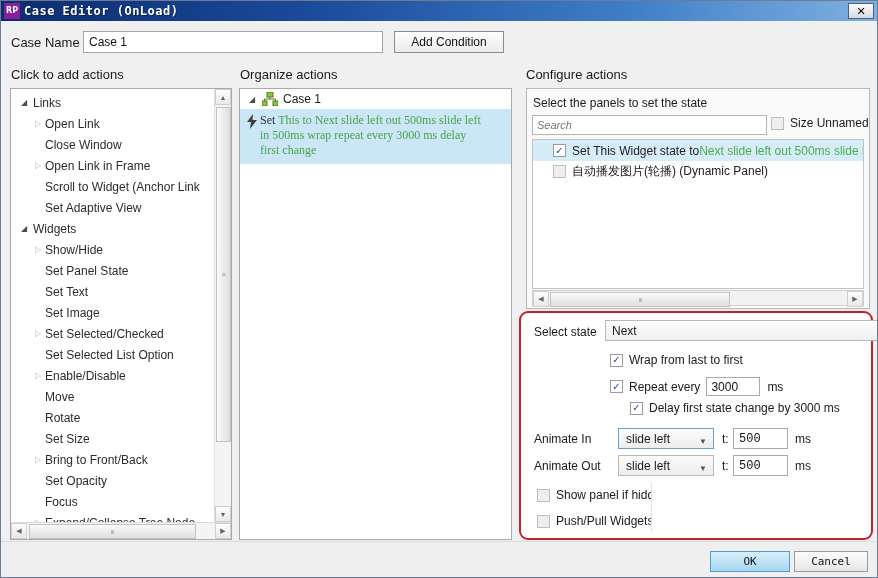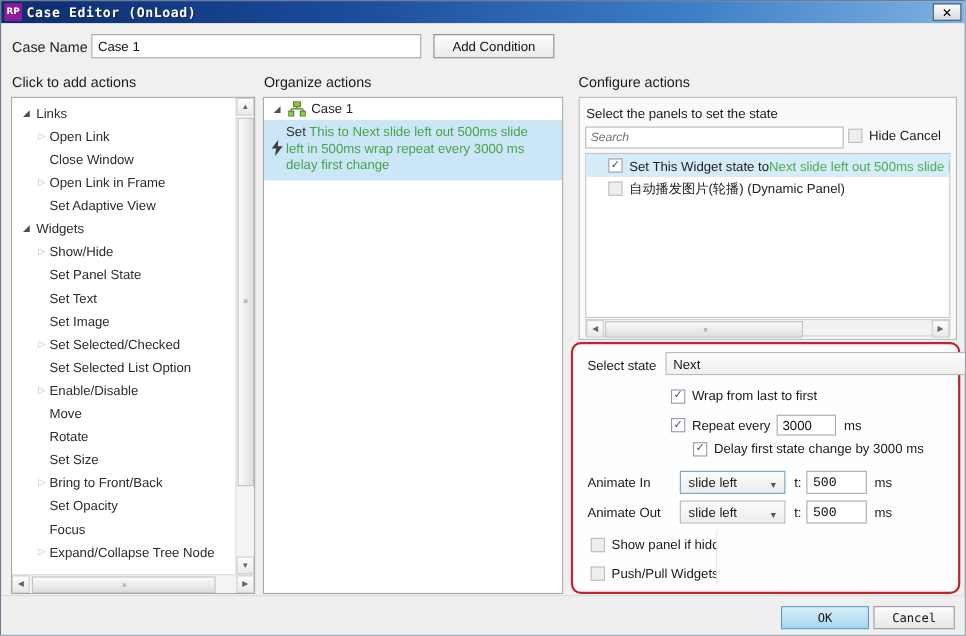--- a/index.html
+++ b/index.html
@@ -149,7 +149,8 @@
   .case-icon { width: 16px; height: 14px; margin: 0 5px 0 3px; position: relative; }
   .action-row {
     background: #cbe7f7; padding: 4px 6px 6px 4px; display: flex;
-    align-items: center;
+    align-items: flex-start;
+    font-family: Liberation Serif, serif;
   }
   .bolt { width: 16px; flex: 0 0 16px; margin-top: 1px; text-align: center; }
   .action-text {

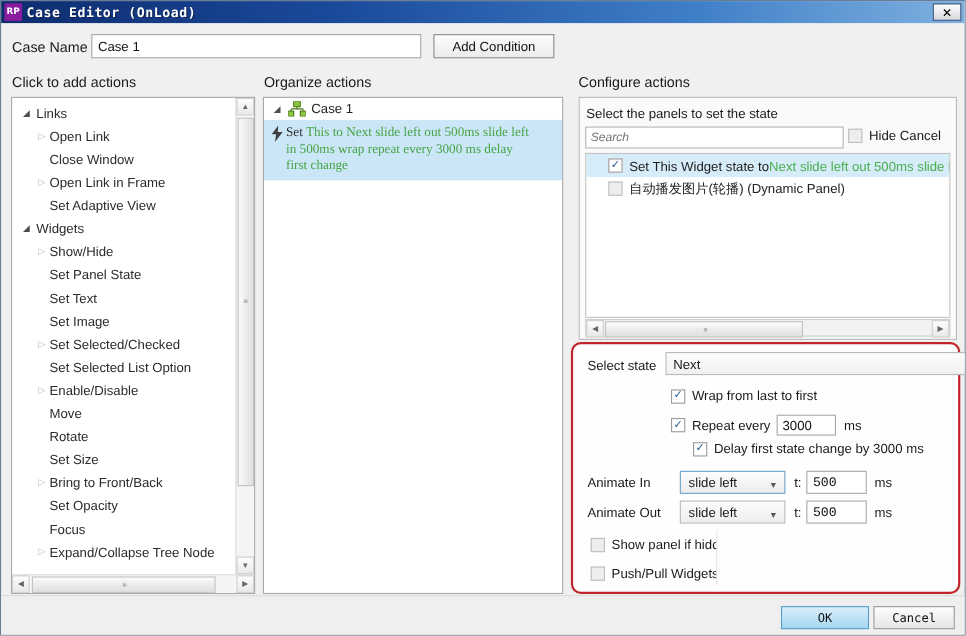--- a/index.html
+++ b/index.html
@@ -441,7 +441,7 @@
 
   <div class="hide-unnamed">
     <span class="cb off"></span>
-    <span>Hide Cancel</span>
+    <span>Size Unnamed</span>
   </div>
 
   <div class="panel-list" id="panel-list">

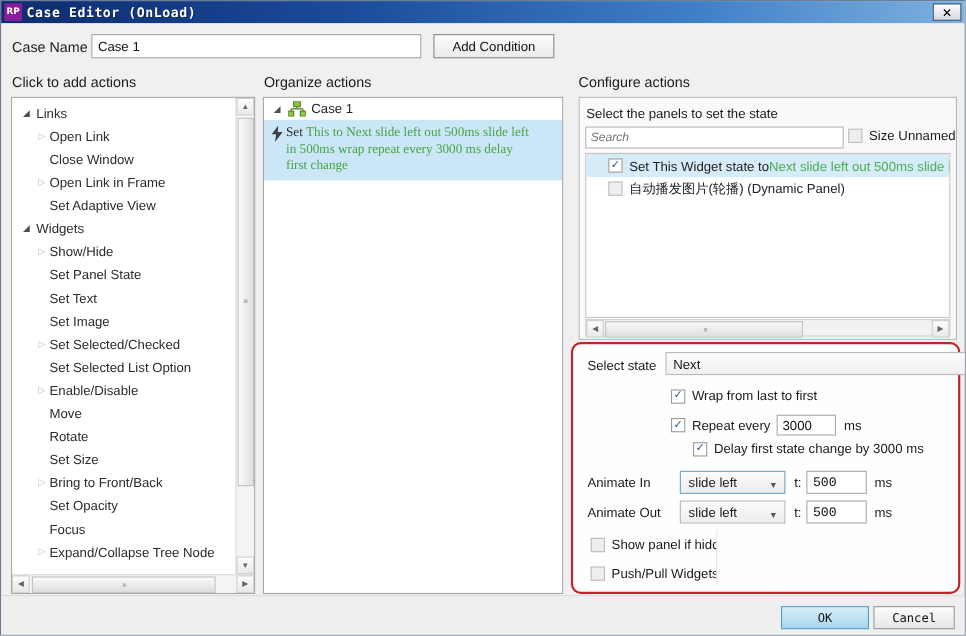--- a/index.html
+++ b/index.html
@@ -327,6 +327,10 @@
         </div>
         <div class="tree-row lvl2">
           <span class="tri none">▷</span>
+          <span class="label">Scroll to Widget (Anchor Link</span>
+        </div>
+        <div class="tree-row lvl2">
+          <span class="tri none">▷</span>
           <span class="label">Set Adaptive View</span>
         </div>
         <div class="tree-row lvl1">

